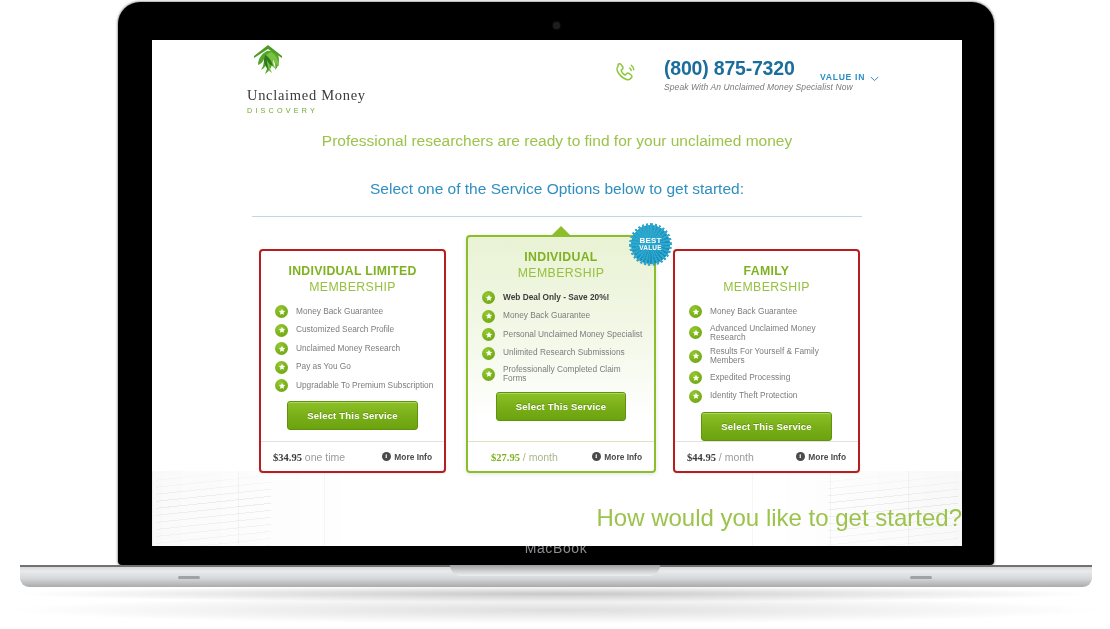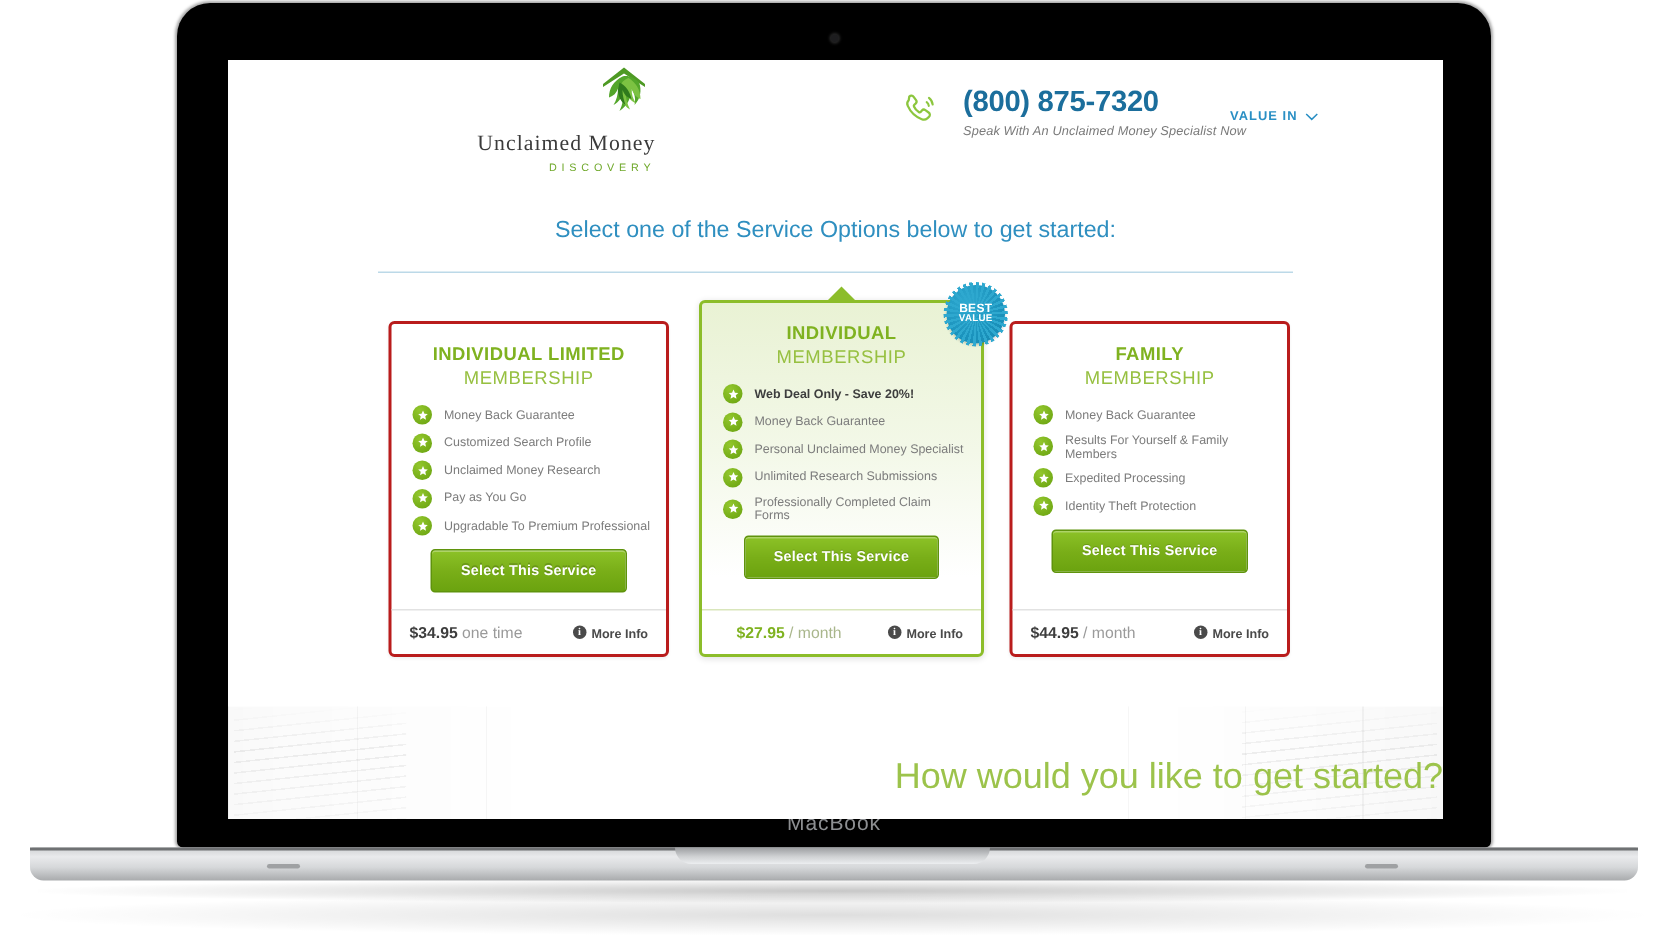--- a/index.html
+++ b/index.html
@@ -164,10 +164,10 @@
 
   .phone-block {
     position: absolute;
-    left: 448px; top: 18px;
-    display: flex;
-    align-items: center;
-    gap: 16px;
+    left: 460px; top: 18px;
+    display: flex;
+    align-items: center;
+    gap: 26px;
   }
   .phone-icon { flex: none; }
   .phone-num {

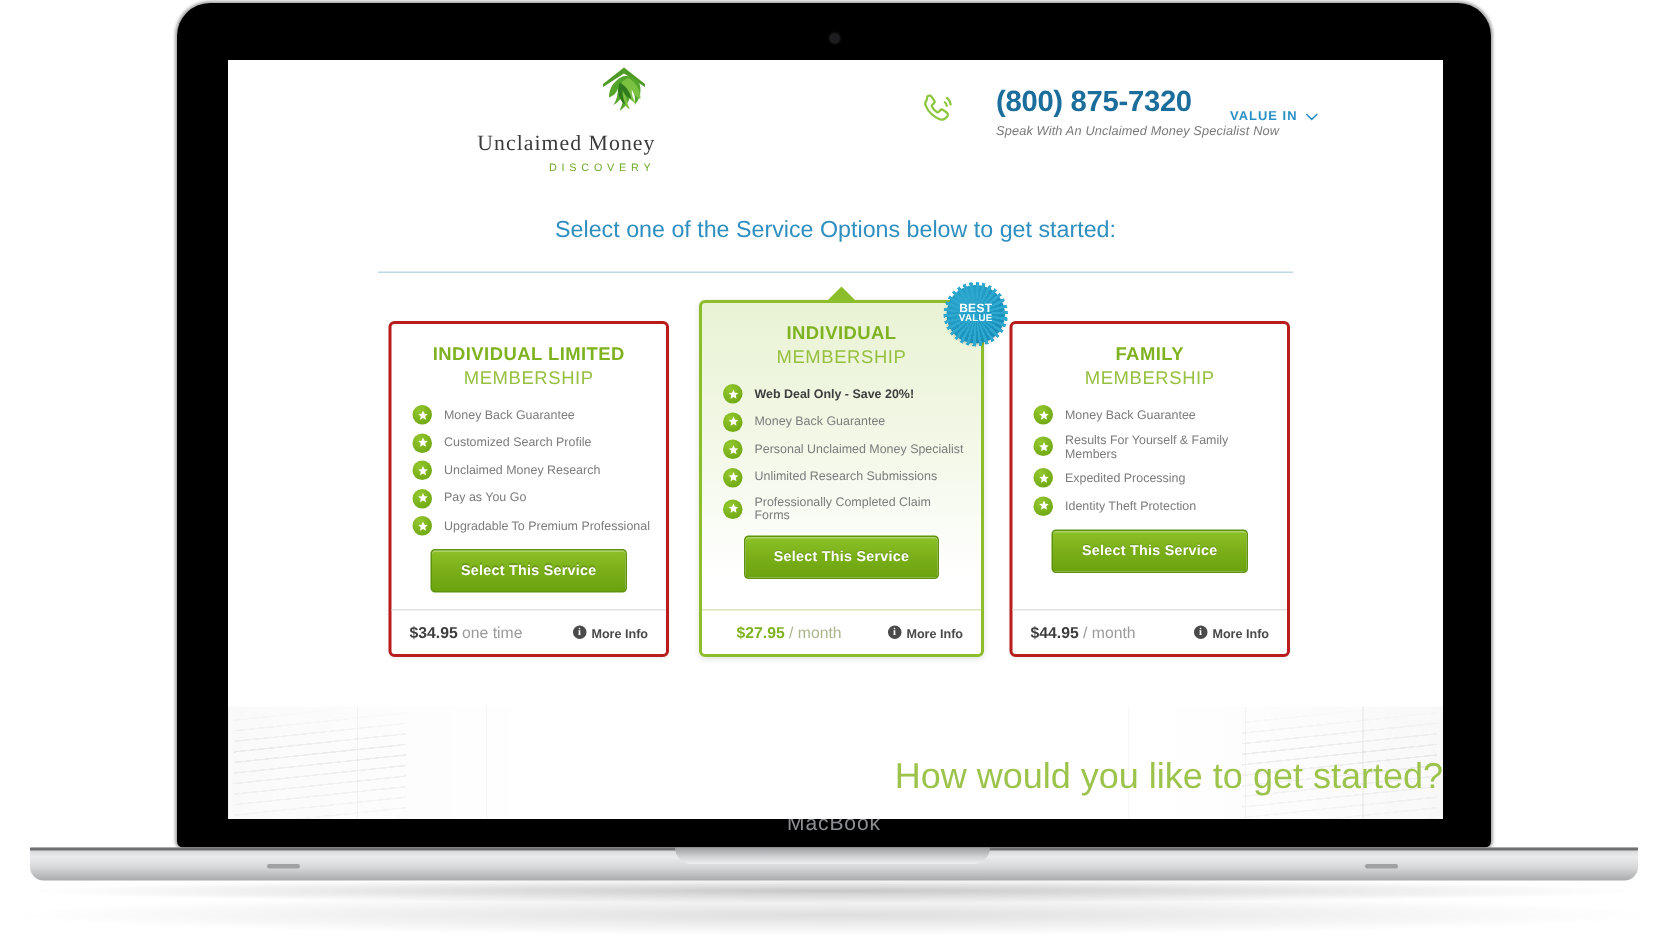--- a/index.html
+++ b/index.html
@@ -144,7 +144,7 @@
     position: absolute;
     left: 95px; top: 3px;
     width: 190px;
-    text-align: right;
+    text-align: left;
   }
   .logo-mark { display: block; margin: 0 auto 2px; }
   .logo-name {

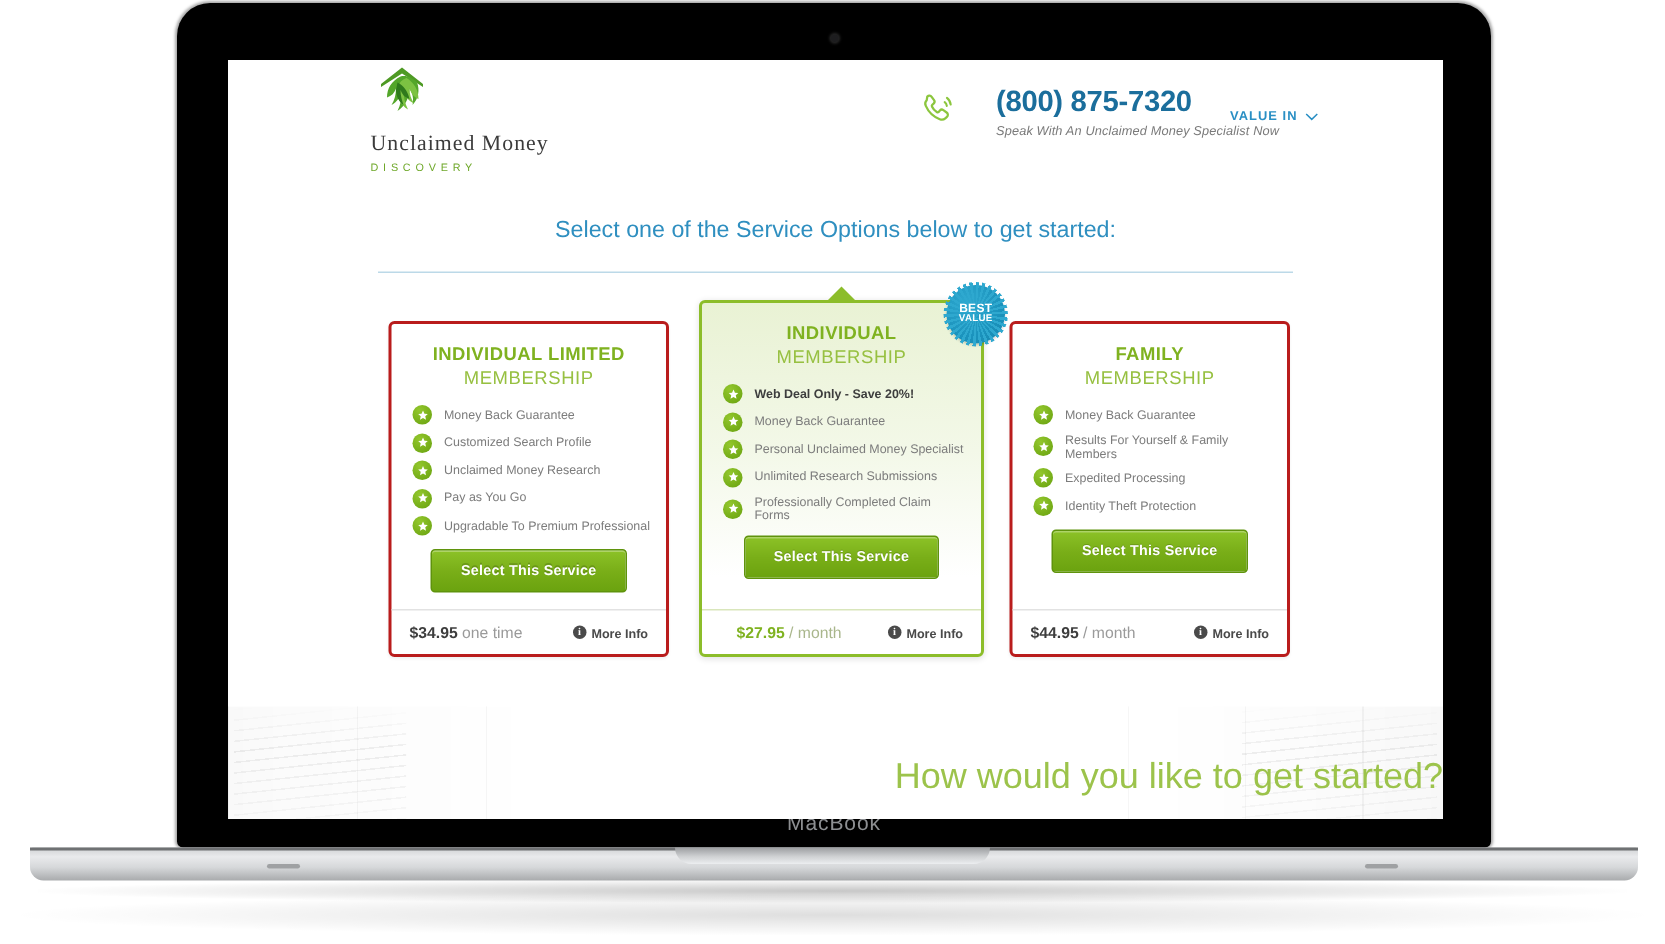--- a/index.html
+++ b/index.html
@@ -474,6 +474,7 @@
       </div>
 
       <div class="hero">
+        <div class="hero-sub">Professional researchers are ready to find for your unclaimed money</div>
       </div>
 
       <div class="select-line">Select one of the Service Options below to get started:</div>

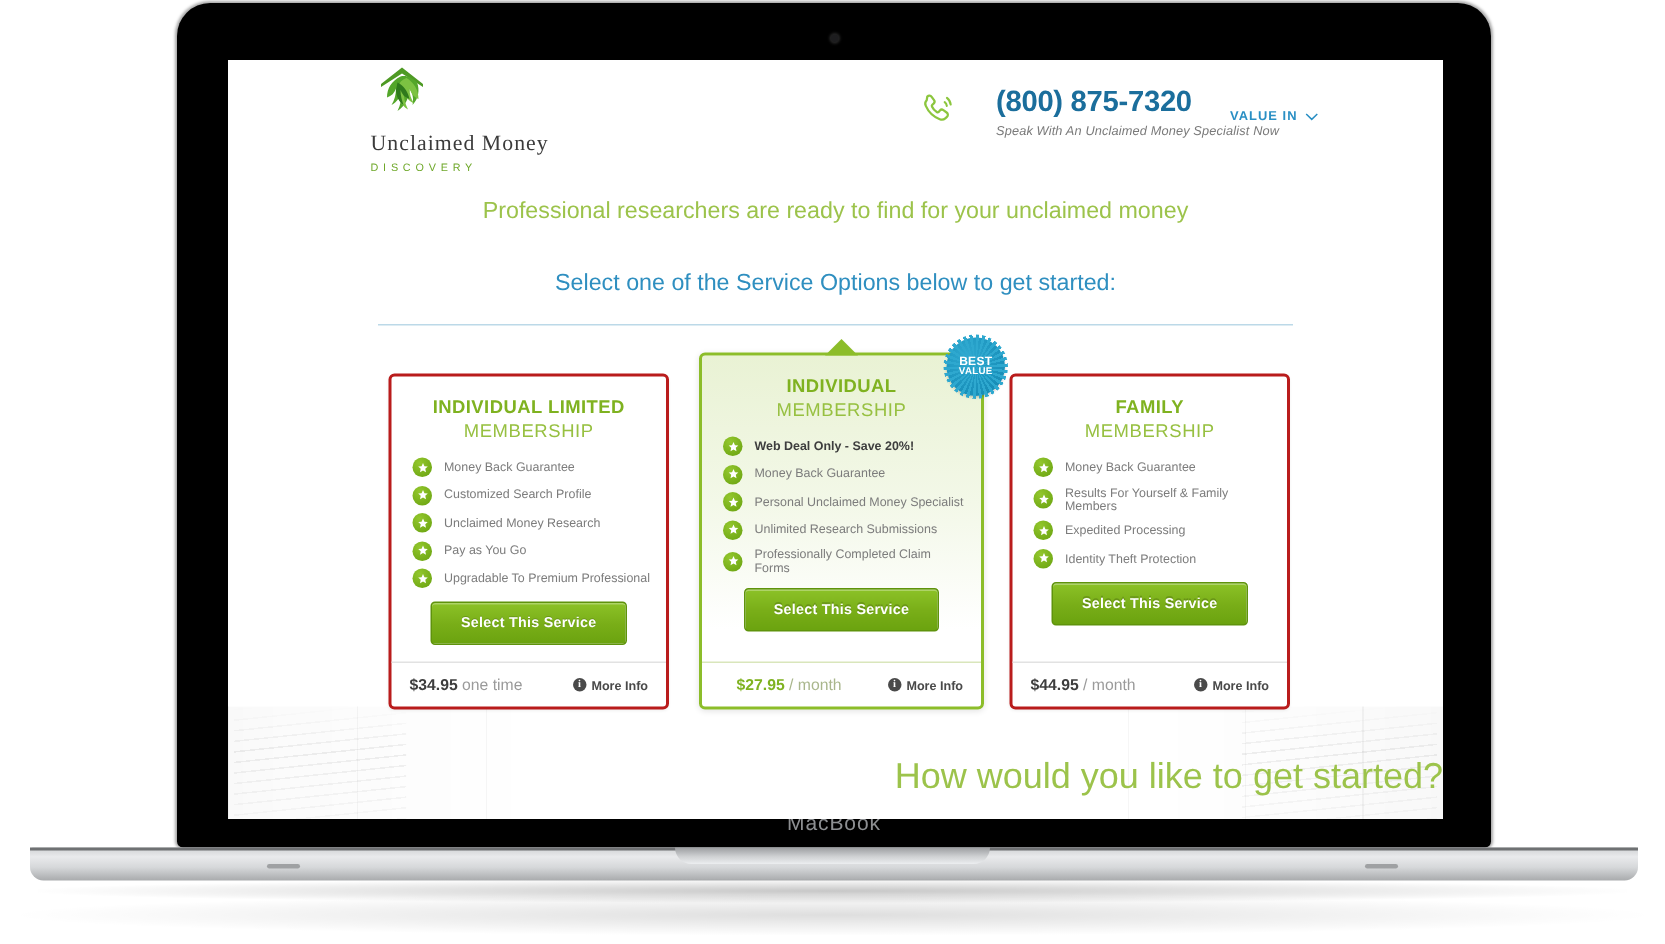--- a/index.html
+++ b/index.html
@@ -625,6 +625,14 @@
                     <path d="M5 .9l1.2 2.6 2.8.3-2.1 1.9.6 2.8L5 7.1 2.5 8.5l.6-2.8L1 3.8l2.8-.3z" fill="#fff"></path>
                   </svg>
               </span>
+              <span>Advanced Unclaimed Money Research</span>
+            </li>
+            <li>
+              <span class="star-dot">
+                <svg width="8" height="8" viewBox="0 0 10 10">
+                    <path d="M5 .9l1.2 2.6 2.8.3-2.1 1.9.6 2.8L5 7.1 2.5 8.5l.6-2.8L1 3.8l2.8-.3z" fill="#fff"></path>
+                  </svg>
+              </span>
               <span>Results For Yourself &amp; Family Members</span>
             </li>
             <li>

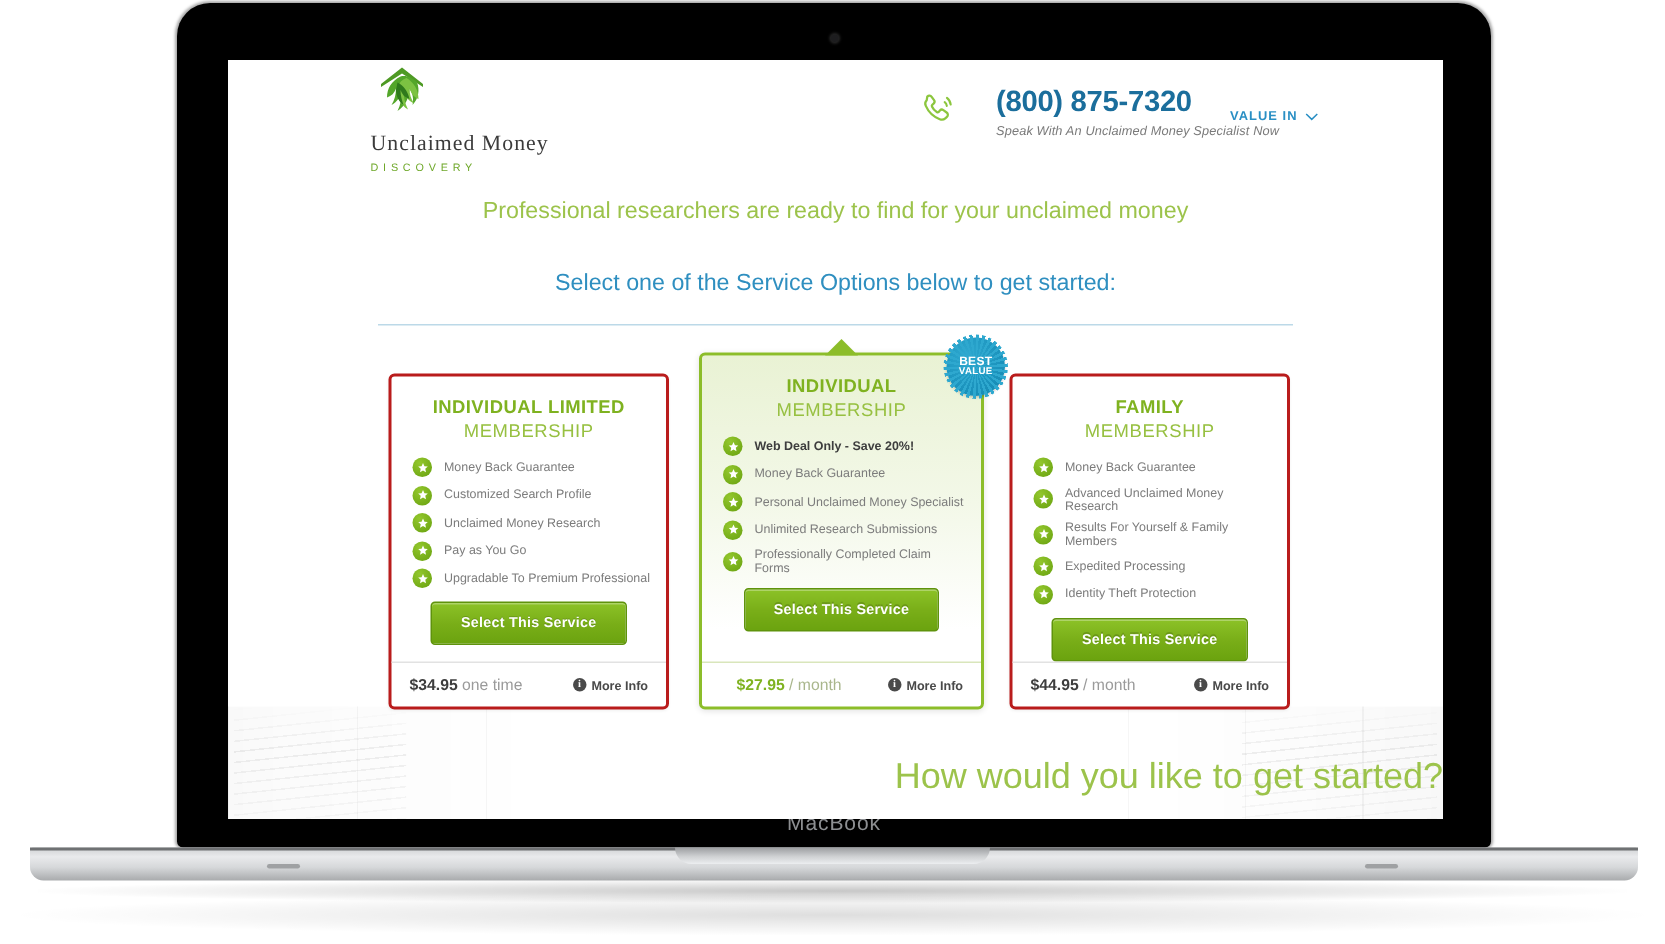--- a/index.html
+++ b/index.html
@@ -526,7 +526,7 @@
                     <path d="M5 .9l1.2 2.6 2.8.3-2.1 1.9.6 2.8L5 7.1 2.5 8.5l.6-2.8L1 3.8l2.8-.3z" fill="#fff"></path>
                   </svg>
               </span>
-              <span>Upgradable To Premium Professional</span>
+              <span>Upgradable To Premium Subscription</span>
             </li>
           </ul>
           <div class="cta-wrap">

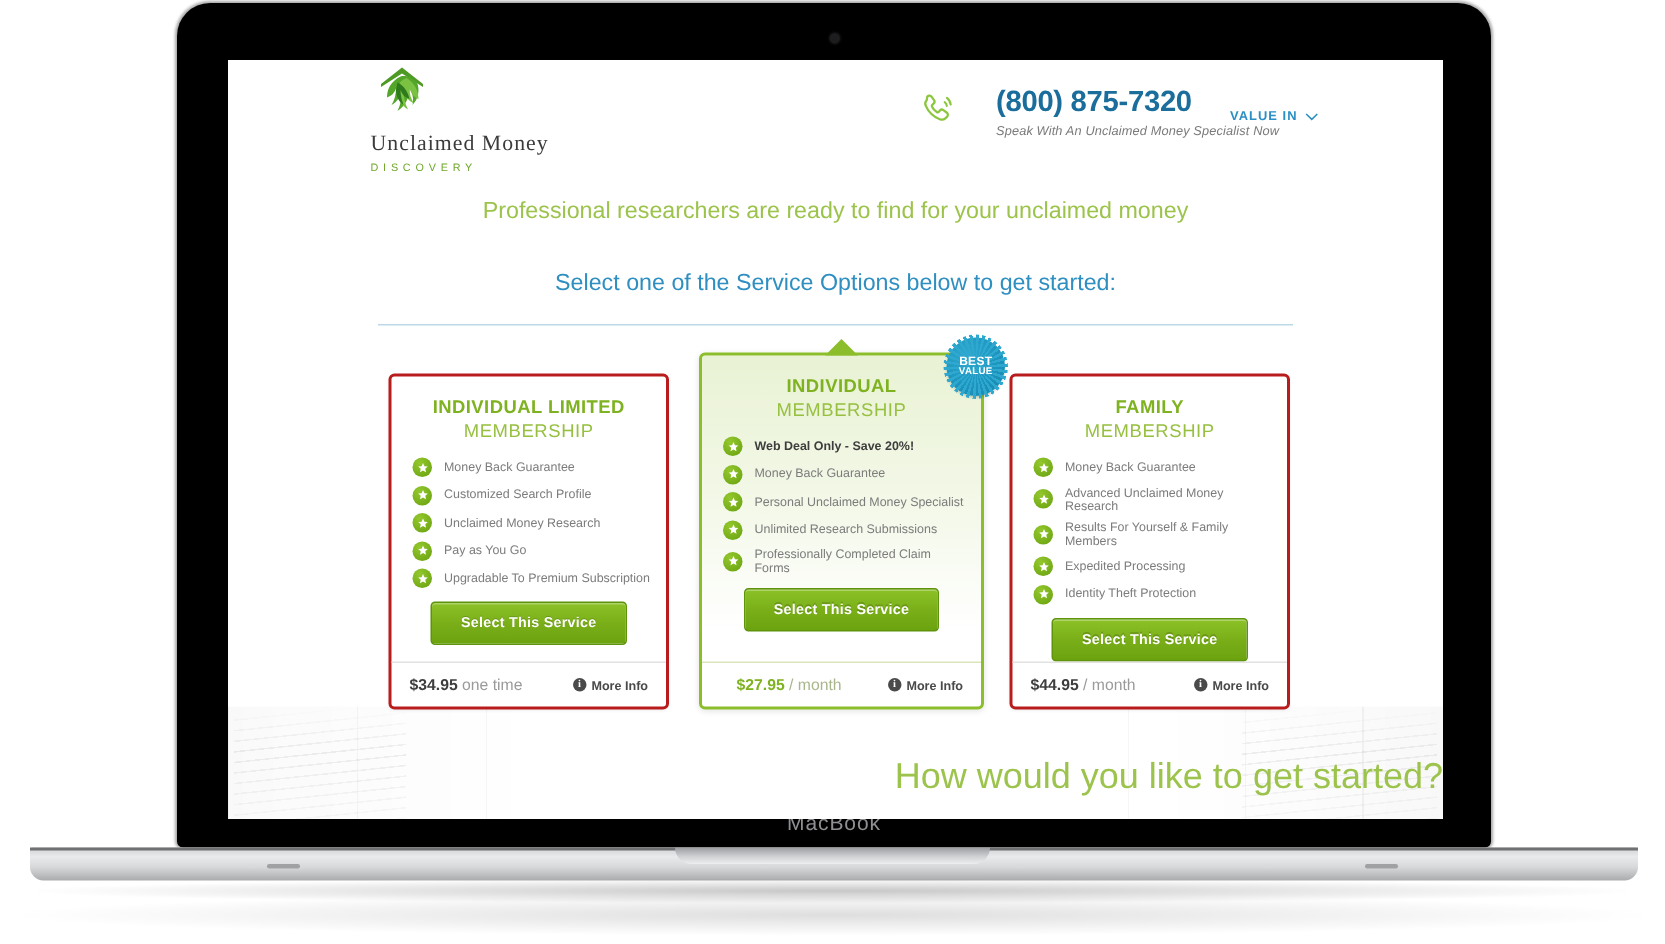--- a/index.html
+++ b/index.html
@@ -373,7 +373,7 @@
     color: #3d3d3d;
     white-space: nowrap;
   }
-  .price b { font-weight: bold; }
+  .price b { font-weight: bold; font-family: Liberation Serif, serif; }
   .price .per { color: #9a9a9a; font-weight: normal; }
   .card.featured .price b { color: #7fb220; padding-left: 11px; }
   .card.featured .price .per { color: #a9b68c; }

